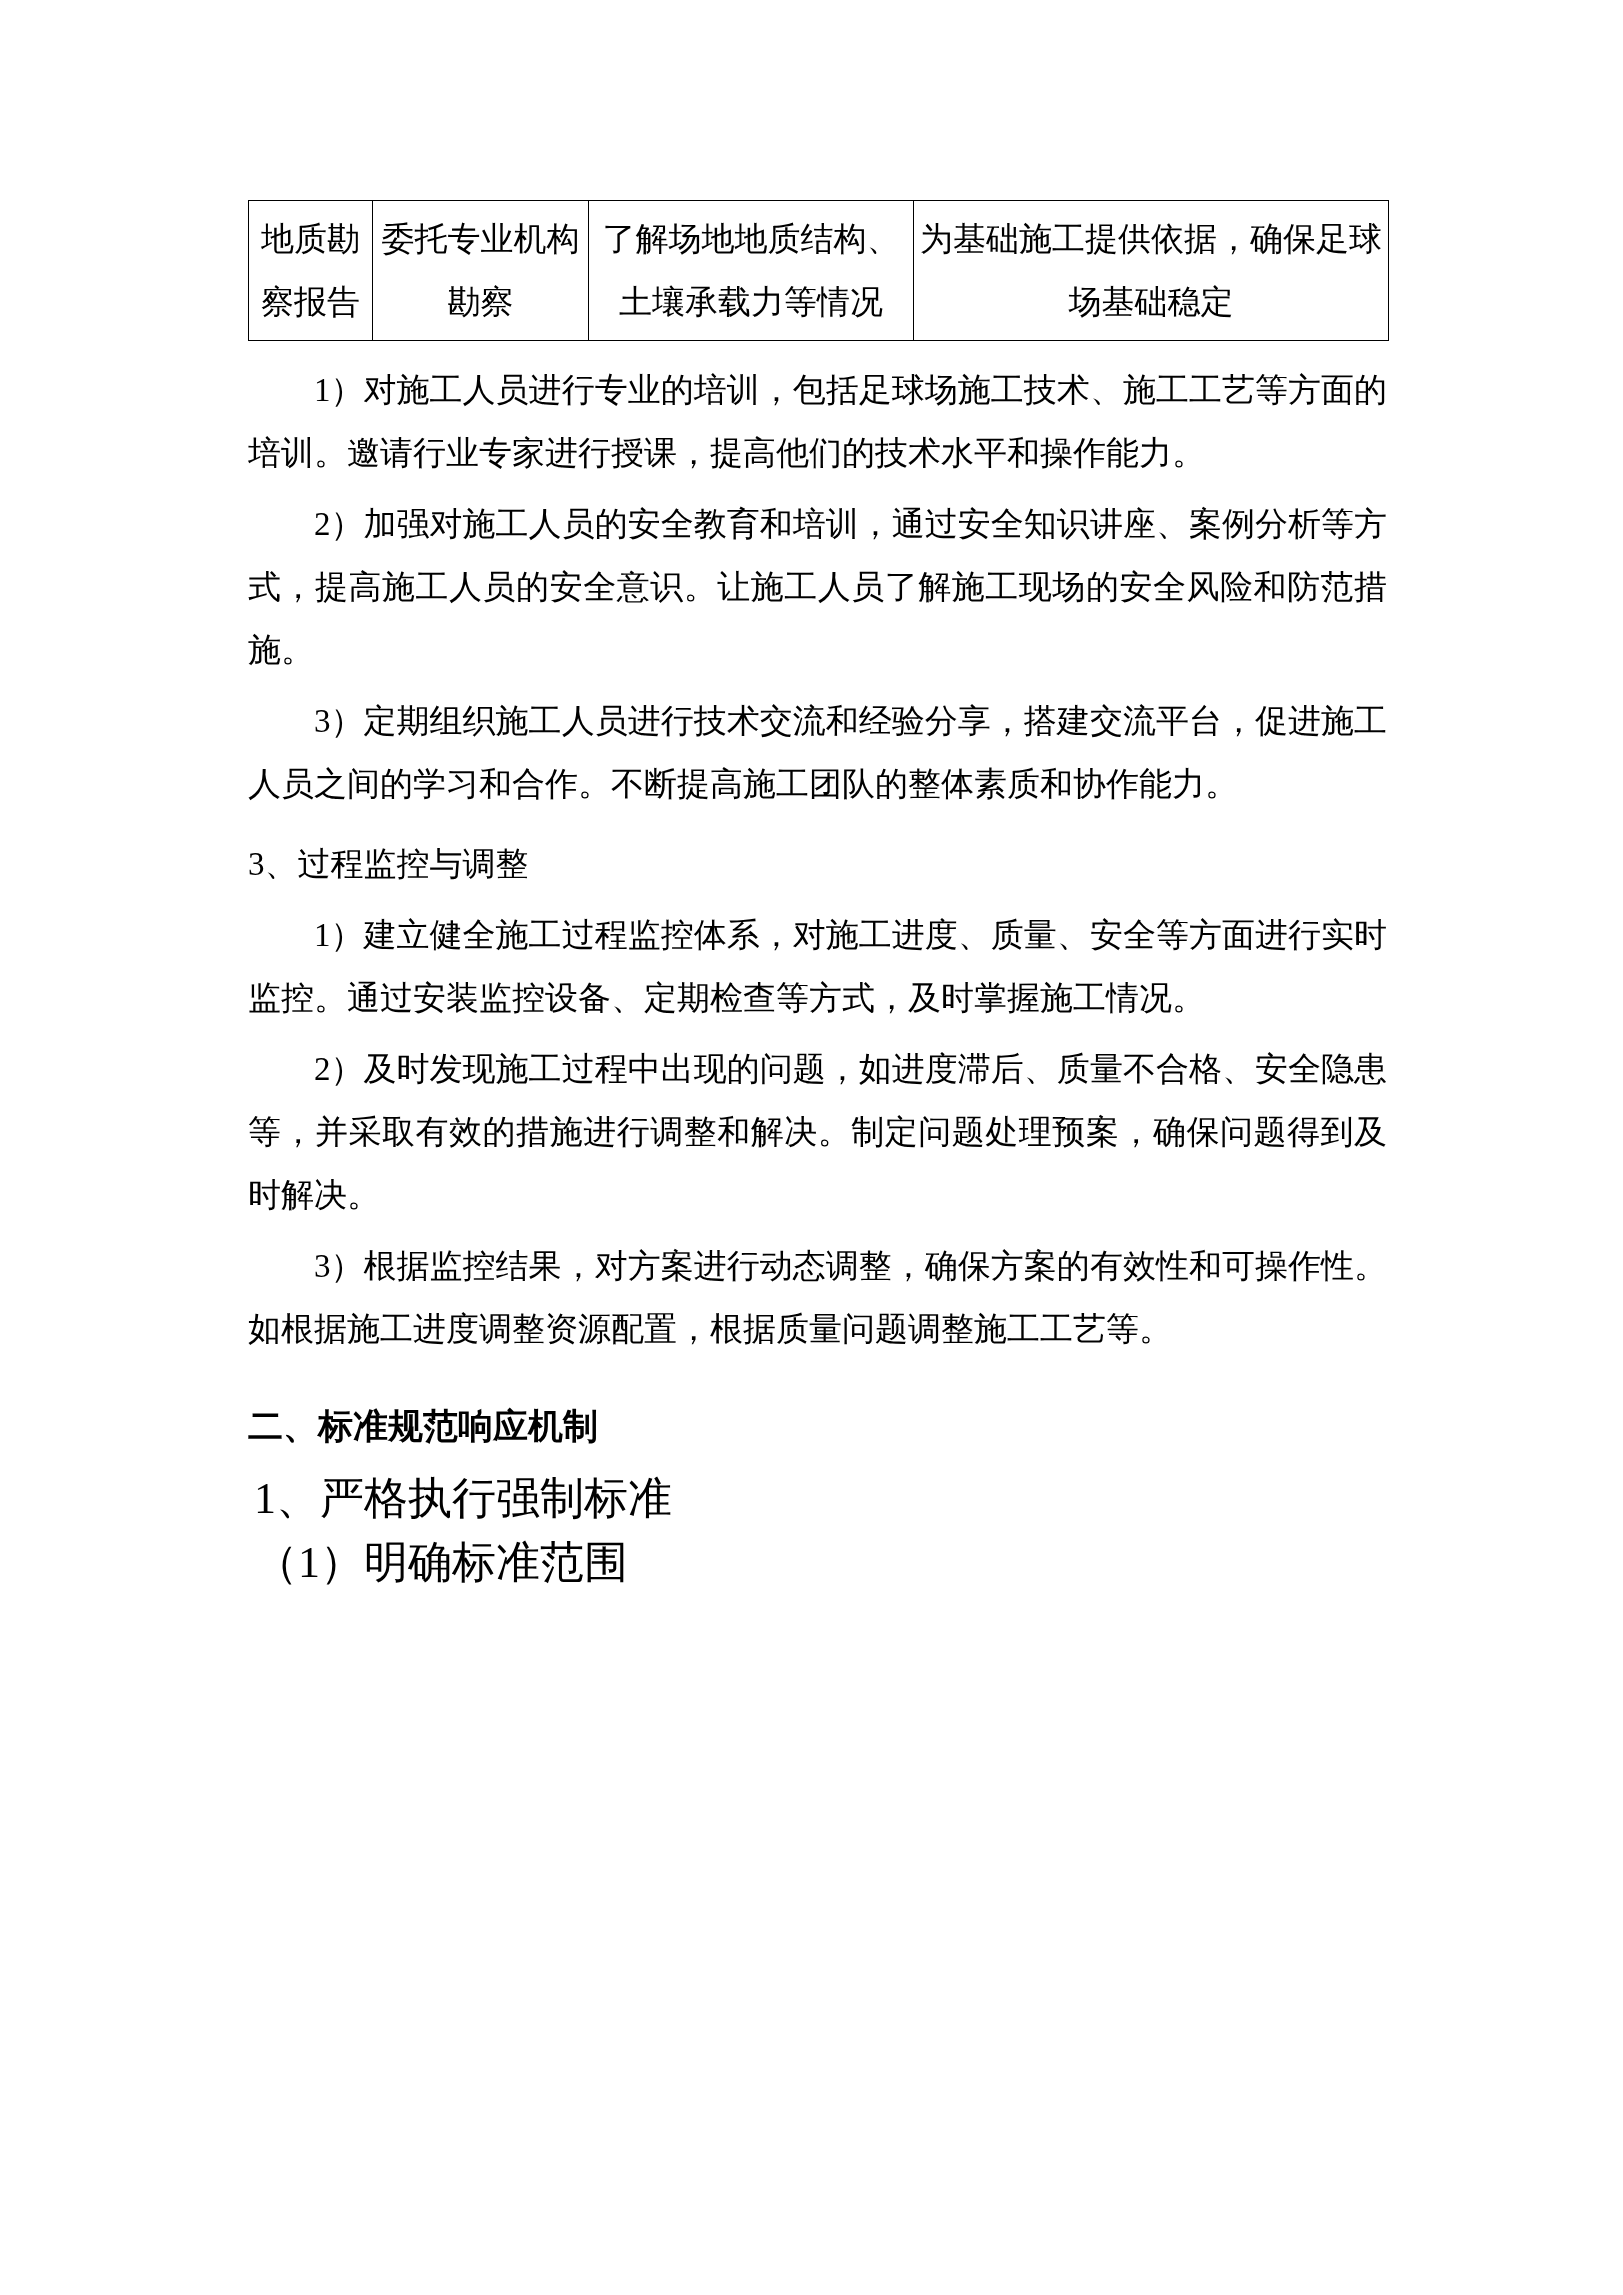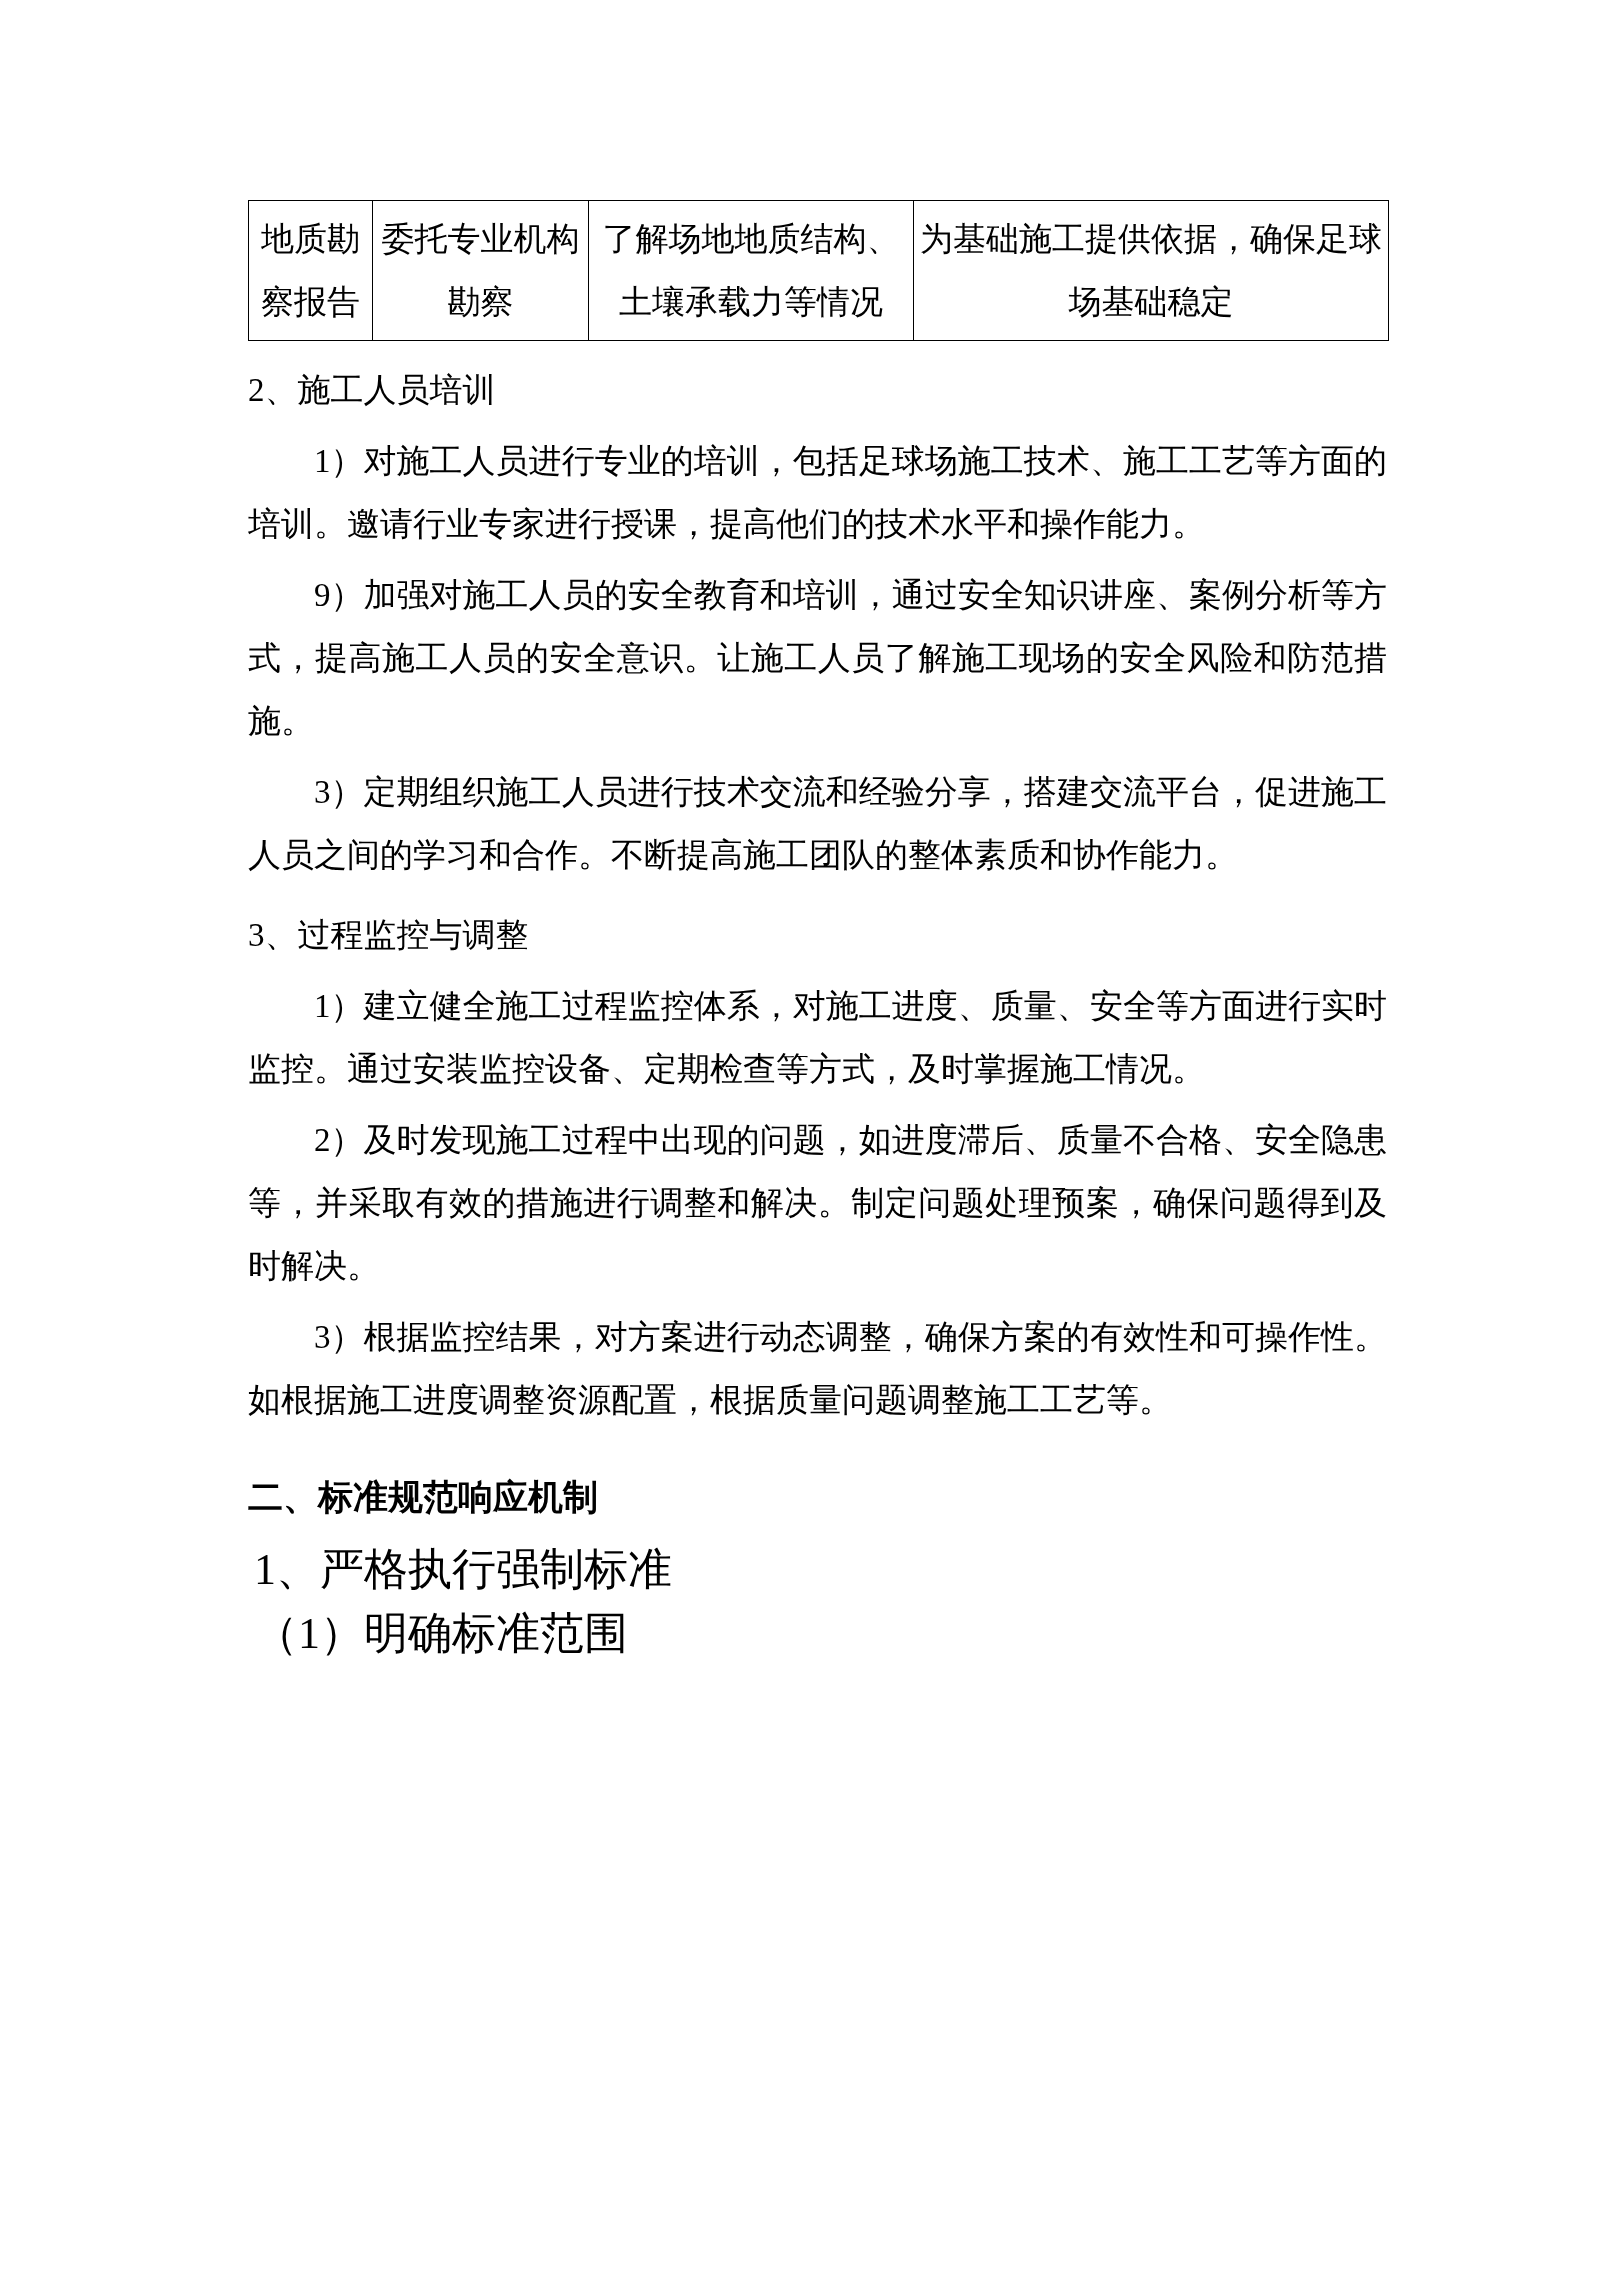--- a/index.html
+++ b/index.html
@@ -94,7 +94,6 @@
     </tbody>
   </table>
 
-  <p class="list-title">2、施工人员培训</p>
   <p class="body-para">1）对施工人员进行专业的培训，包括足球场施工技术、施工工艺等方面的培训。邀请行业专家进行授课，提高他们的技术水平和操作能力。</p>
   <p class="body-para">9）加强对施工人员的安全教育和培训，通过安全知识讲座、案例分析等方式，提高施工人员的安全意识。让施工人员了解施工现场的安全风险和防范措施。</p>
   <p class="body-para">3）定期组织施工人员进行技术交流和经验分享，搭建交流平台，促进施工人员之间的学习和合作。不断提高施工团队的整体素质和协作能力。</p>

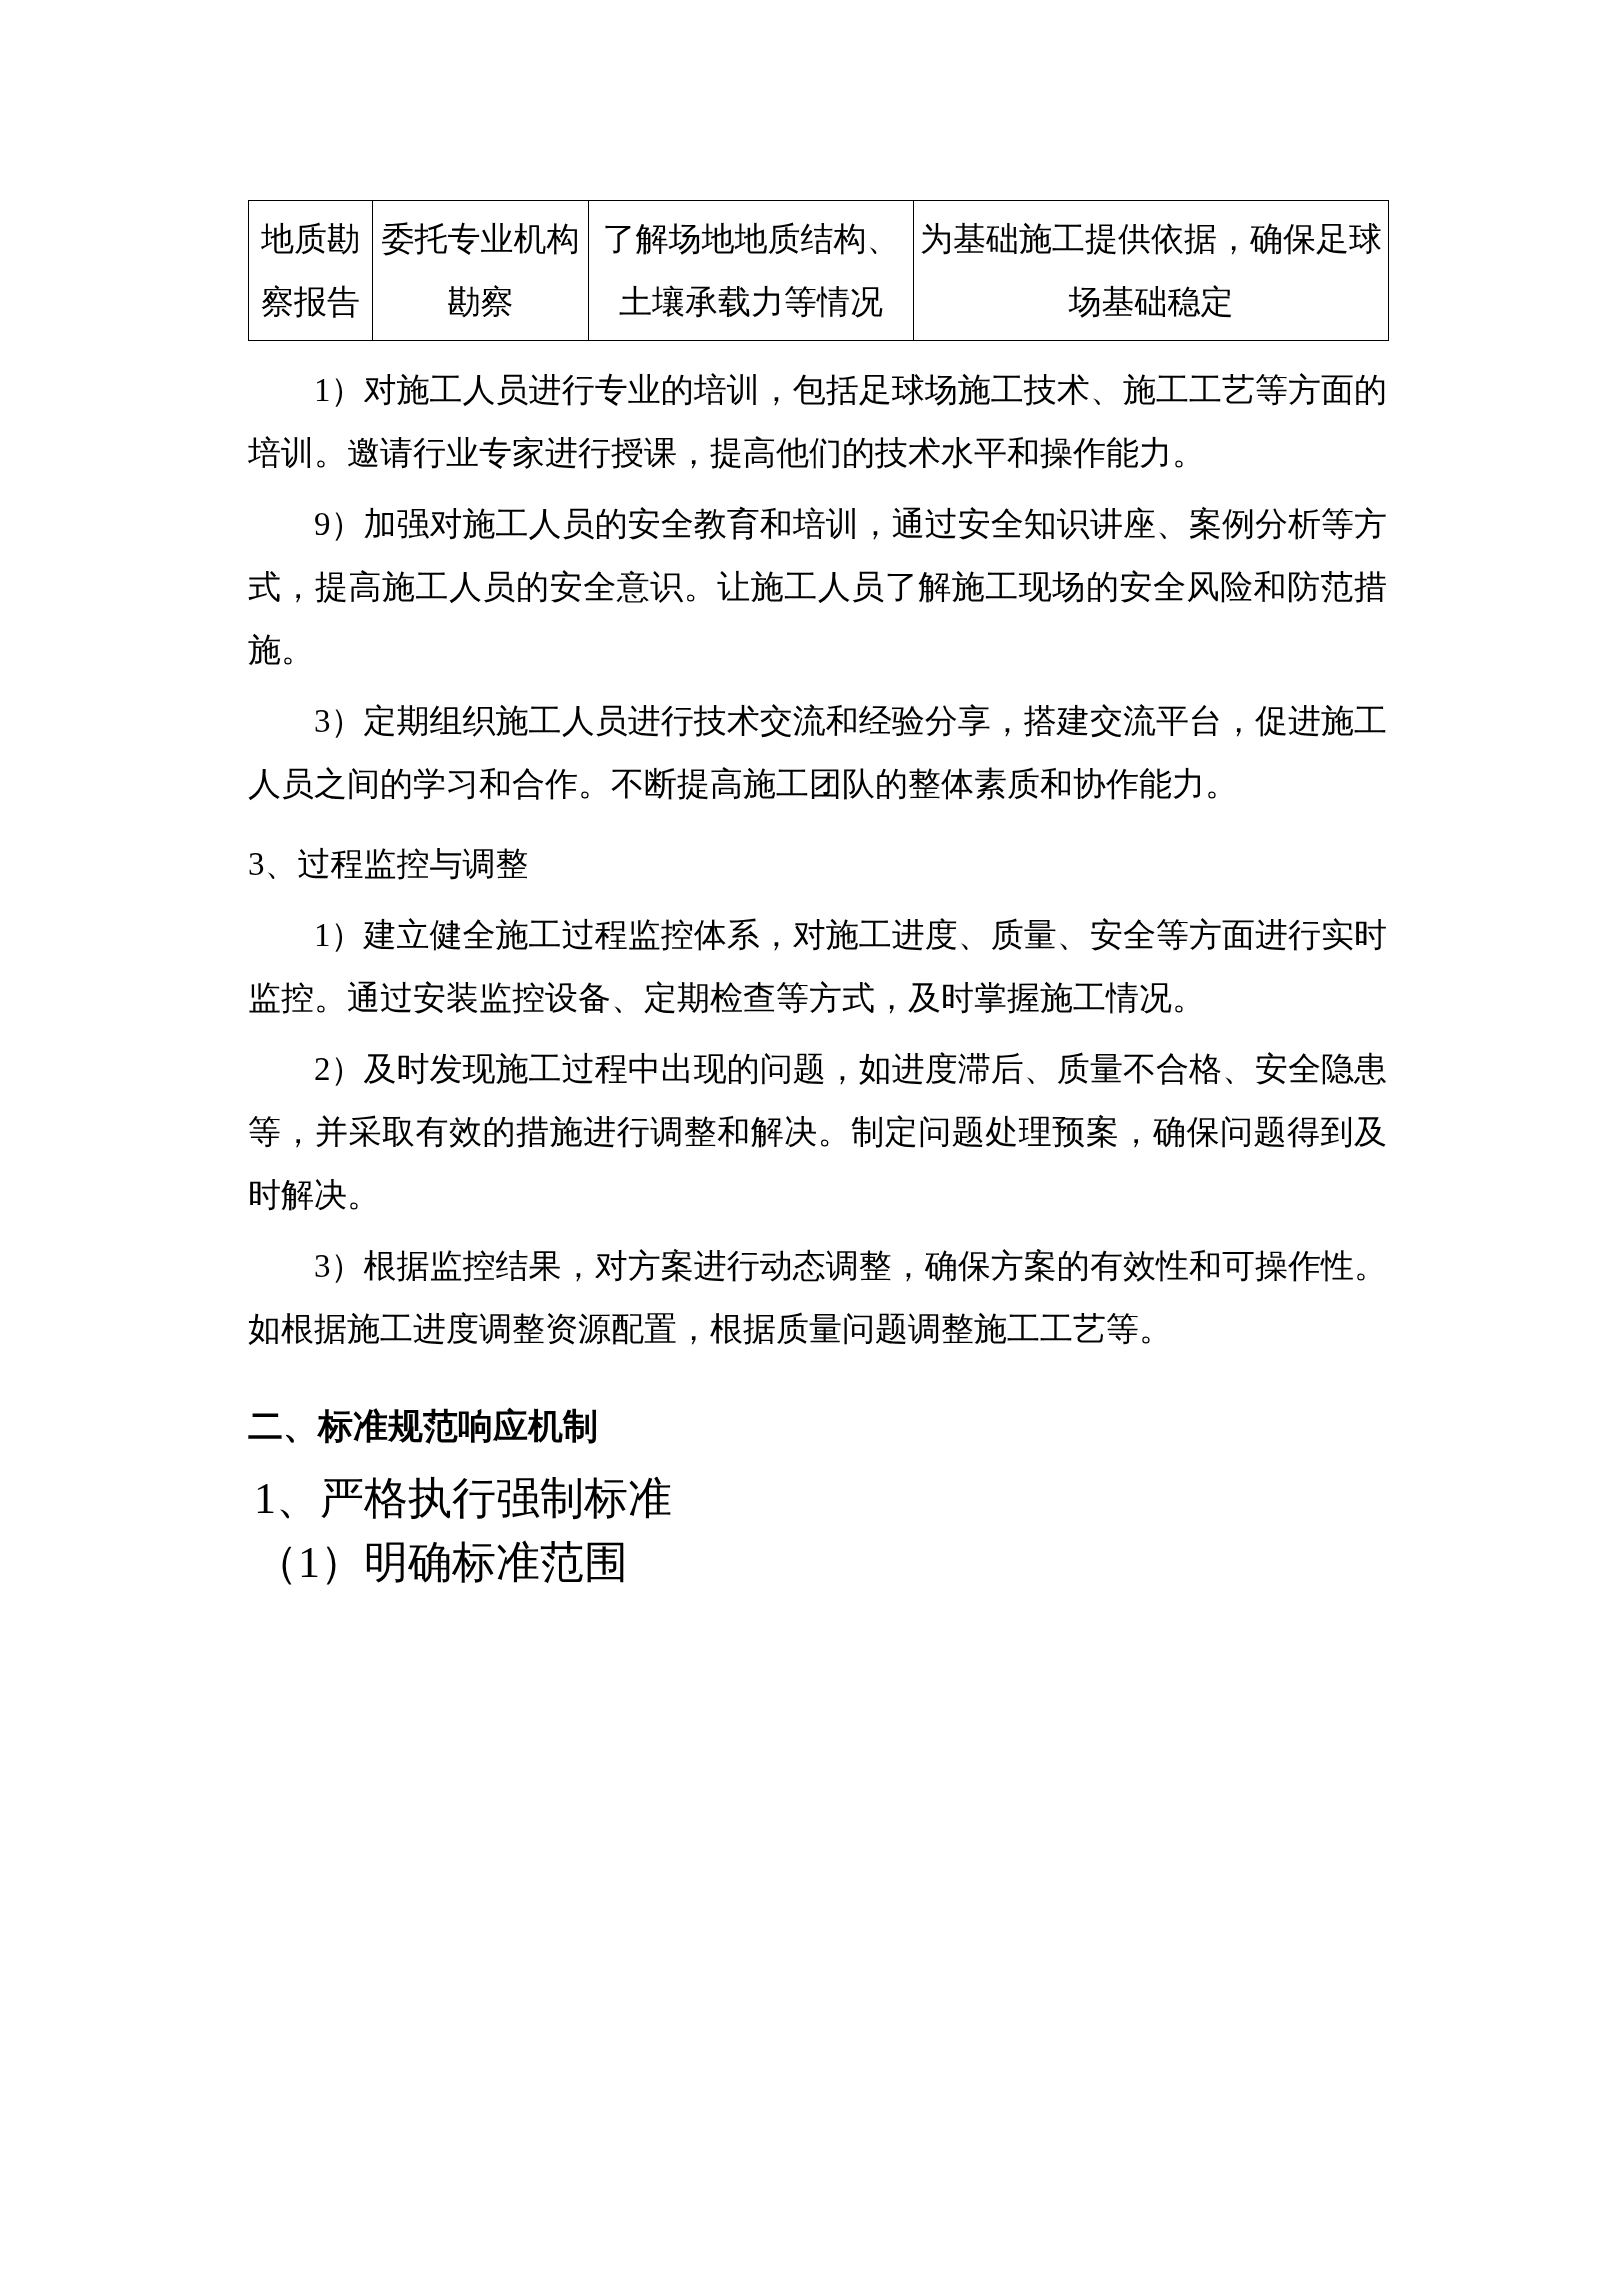--- a/index.html
+++ b/index.html
@@ -95,7 +95,7 @@
   </table>
 
   <p class="body-para">1）对施工人员进行专业的培训，包括足球场施工技术、施工工艺等方面的培训。邀请行业专家进行授课，提高他们的技术水平和操作能力。</p>
-  <p class="body-para">9）加强对施工人员的安全教育和培训，通过安全知识讲座、案例分析等方式，提高施工人员的安全意识。让施工人员了解施工现场的安全风险和防范措施。</p>
+  <p class="body-para">2）加强对施工人员的安全教育和培训，通过安全知识讲座、案例分析等方式，提高施工人员的安全意识。让施工人员了解施工现场的安全风险和防范措施。</p>
   <p class="body-para">3）定期组织施工人员进行技术交流和经验分享，搭建交流平台，促进施工人员之间的学习和合作。不断提高施工团队的整体素质和协作能力。</p>
 
   <p class="list-title">3、过程监控与调整</p>

